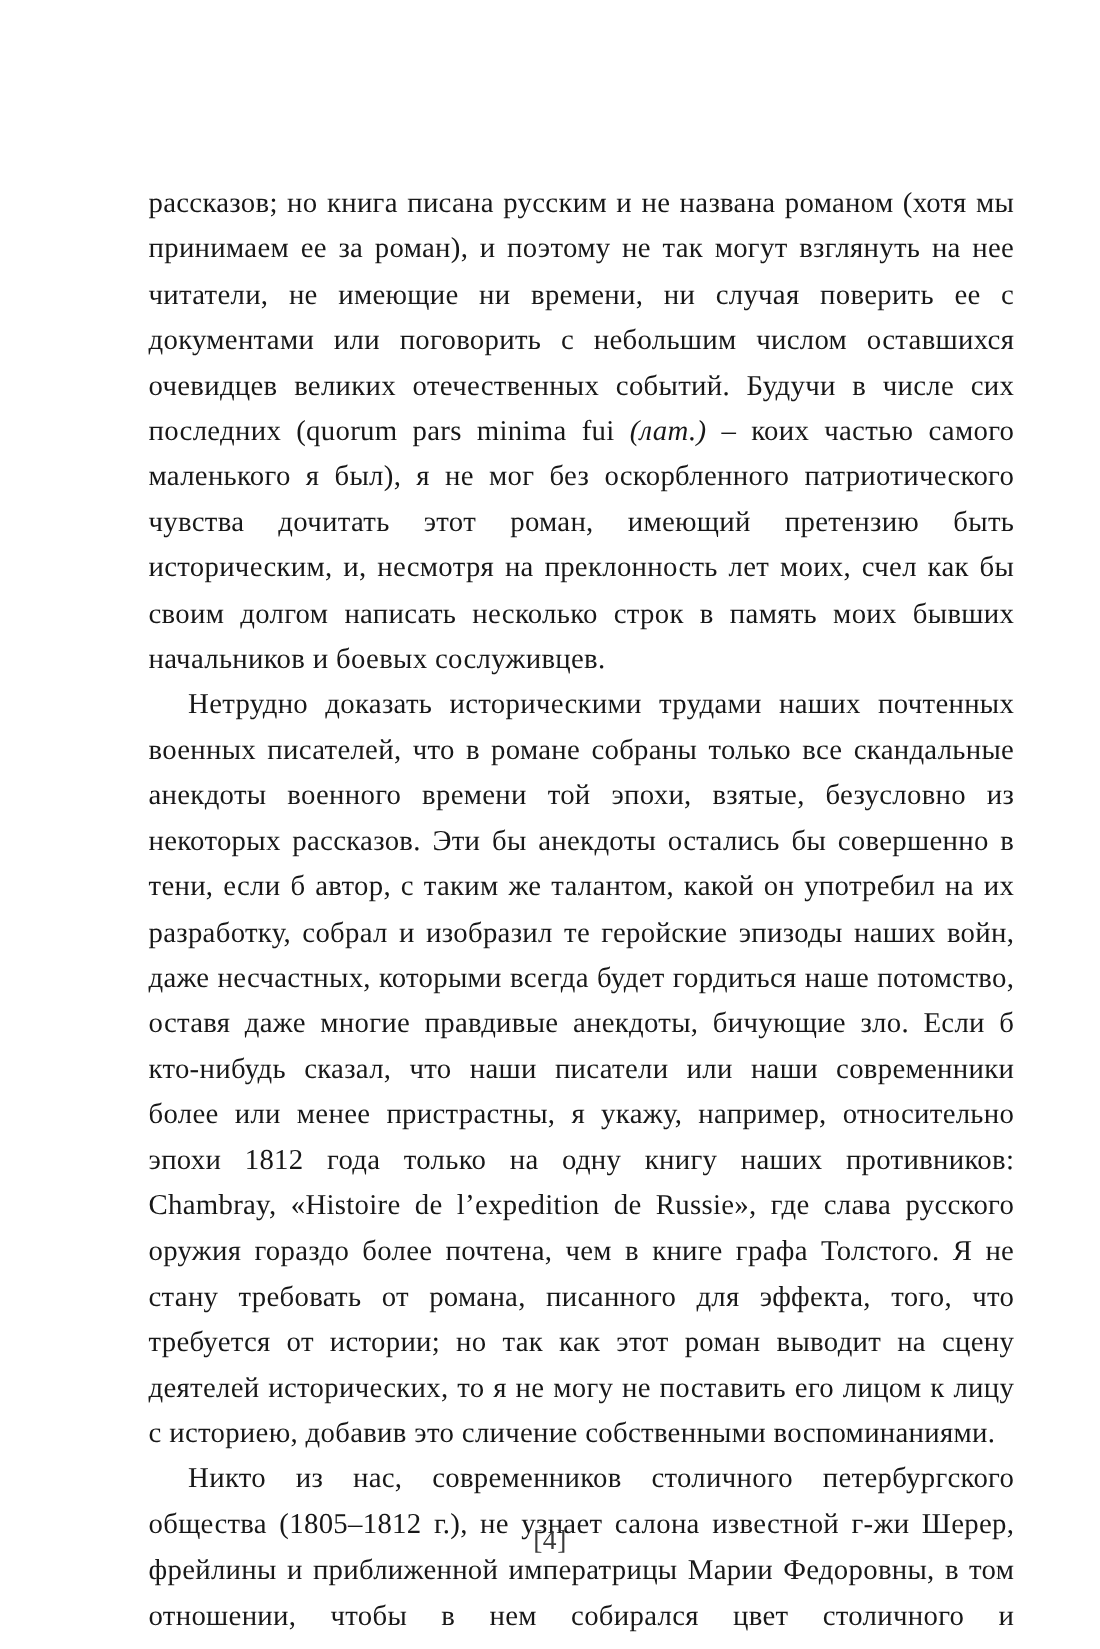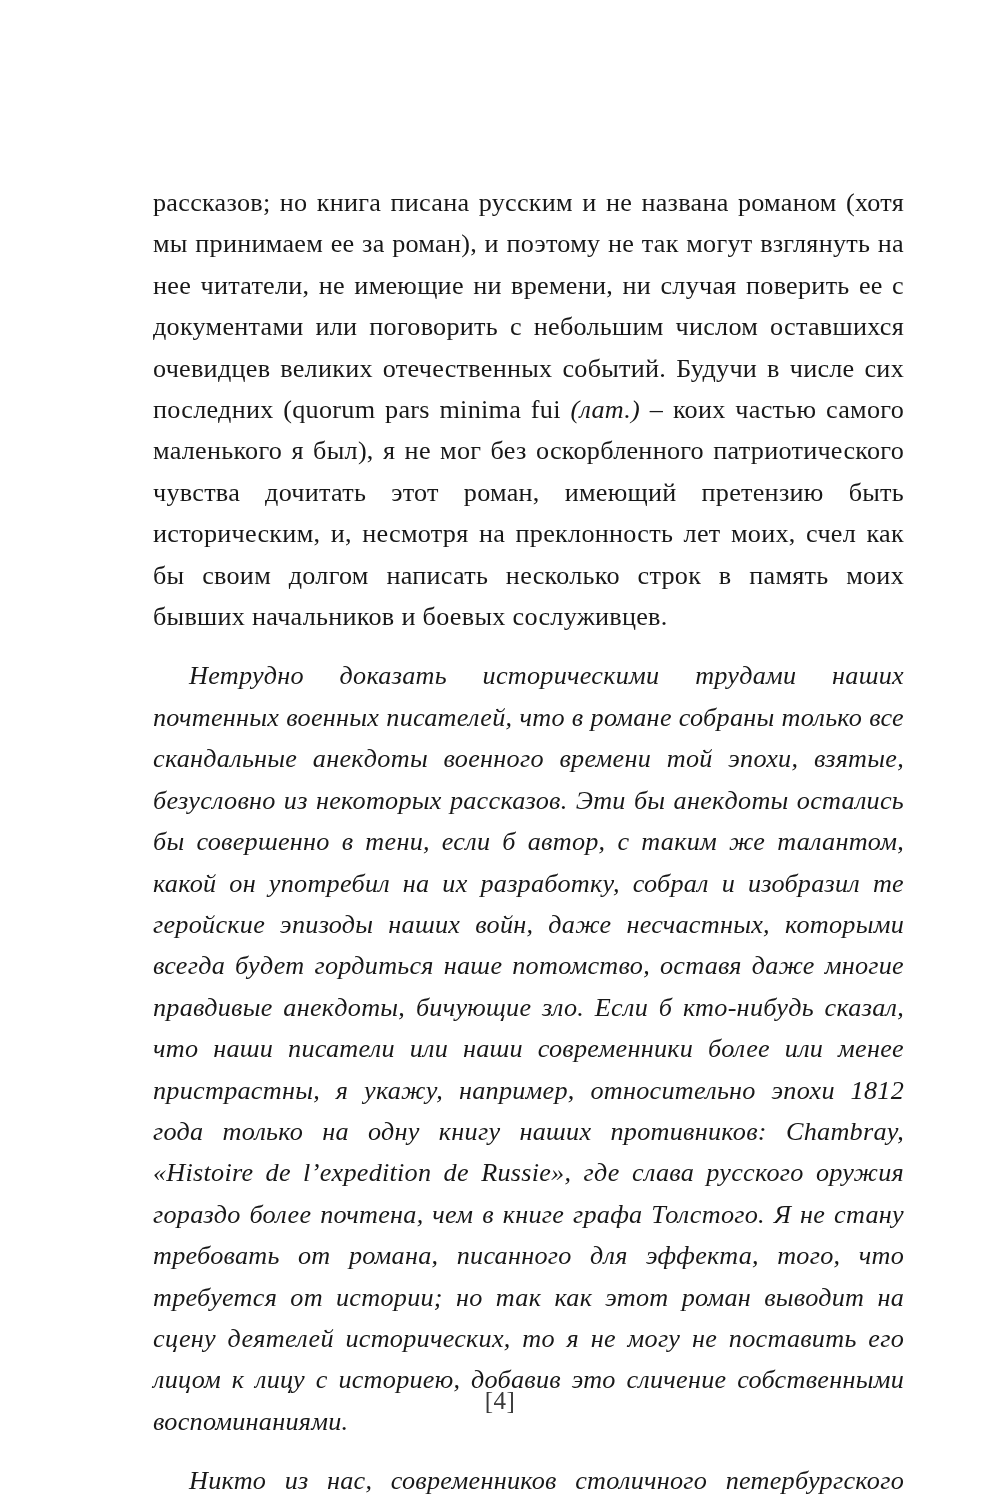--- a/index.html
+++ b/index.html
@@ -39,7 +39,7 @@
   }
 
   .para {
-    margin: 18px;
+    margin: 0;
     padding: 0;
     text-align: justify;
     text-indent: 0;

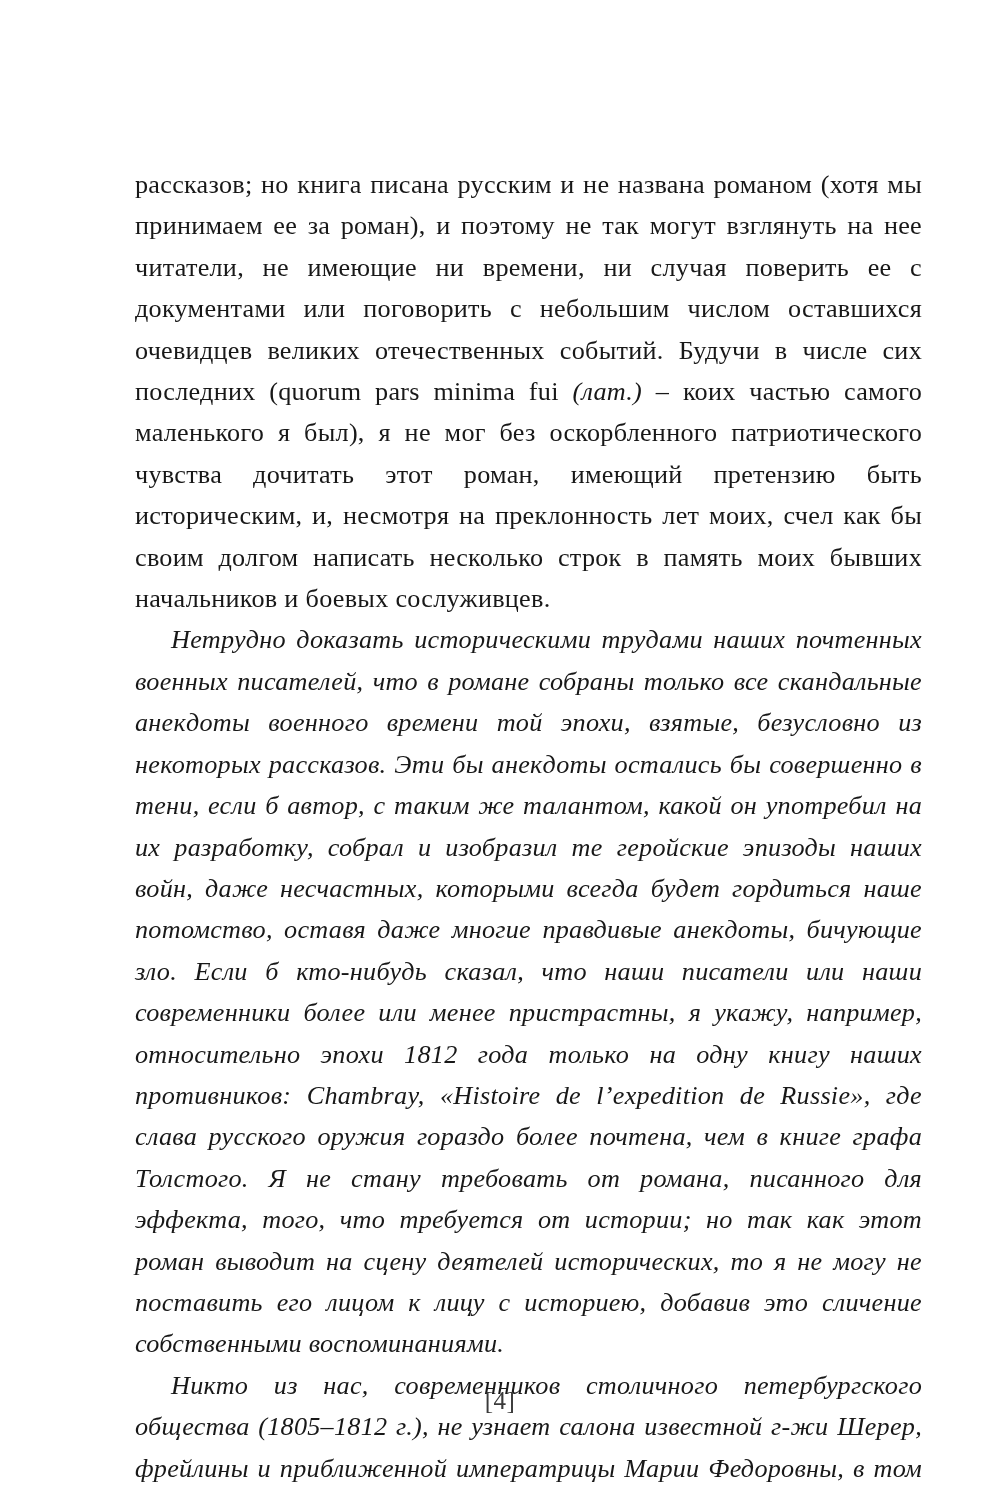--- a/index.html
+++ b/index.html
@@ -47,7 +47,6 @@
 
   .para.indented {
     text-indent: 36px;
-    font-style: italic;
   }
 
   .para > span {

